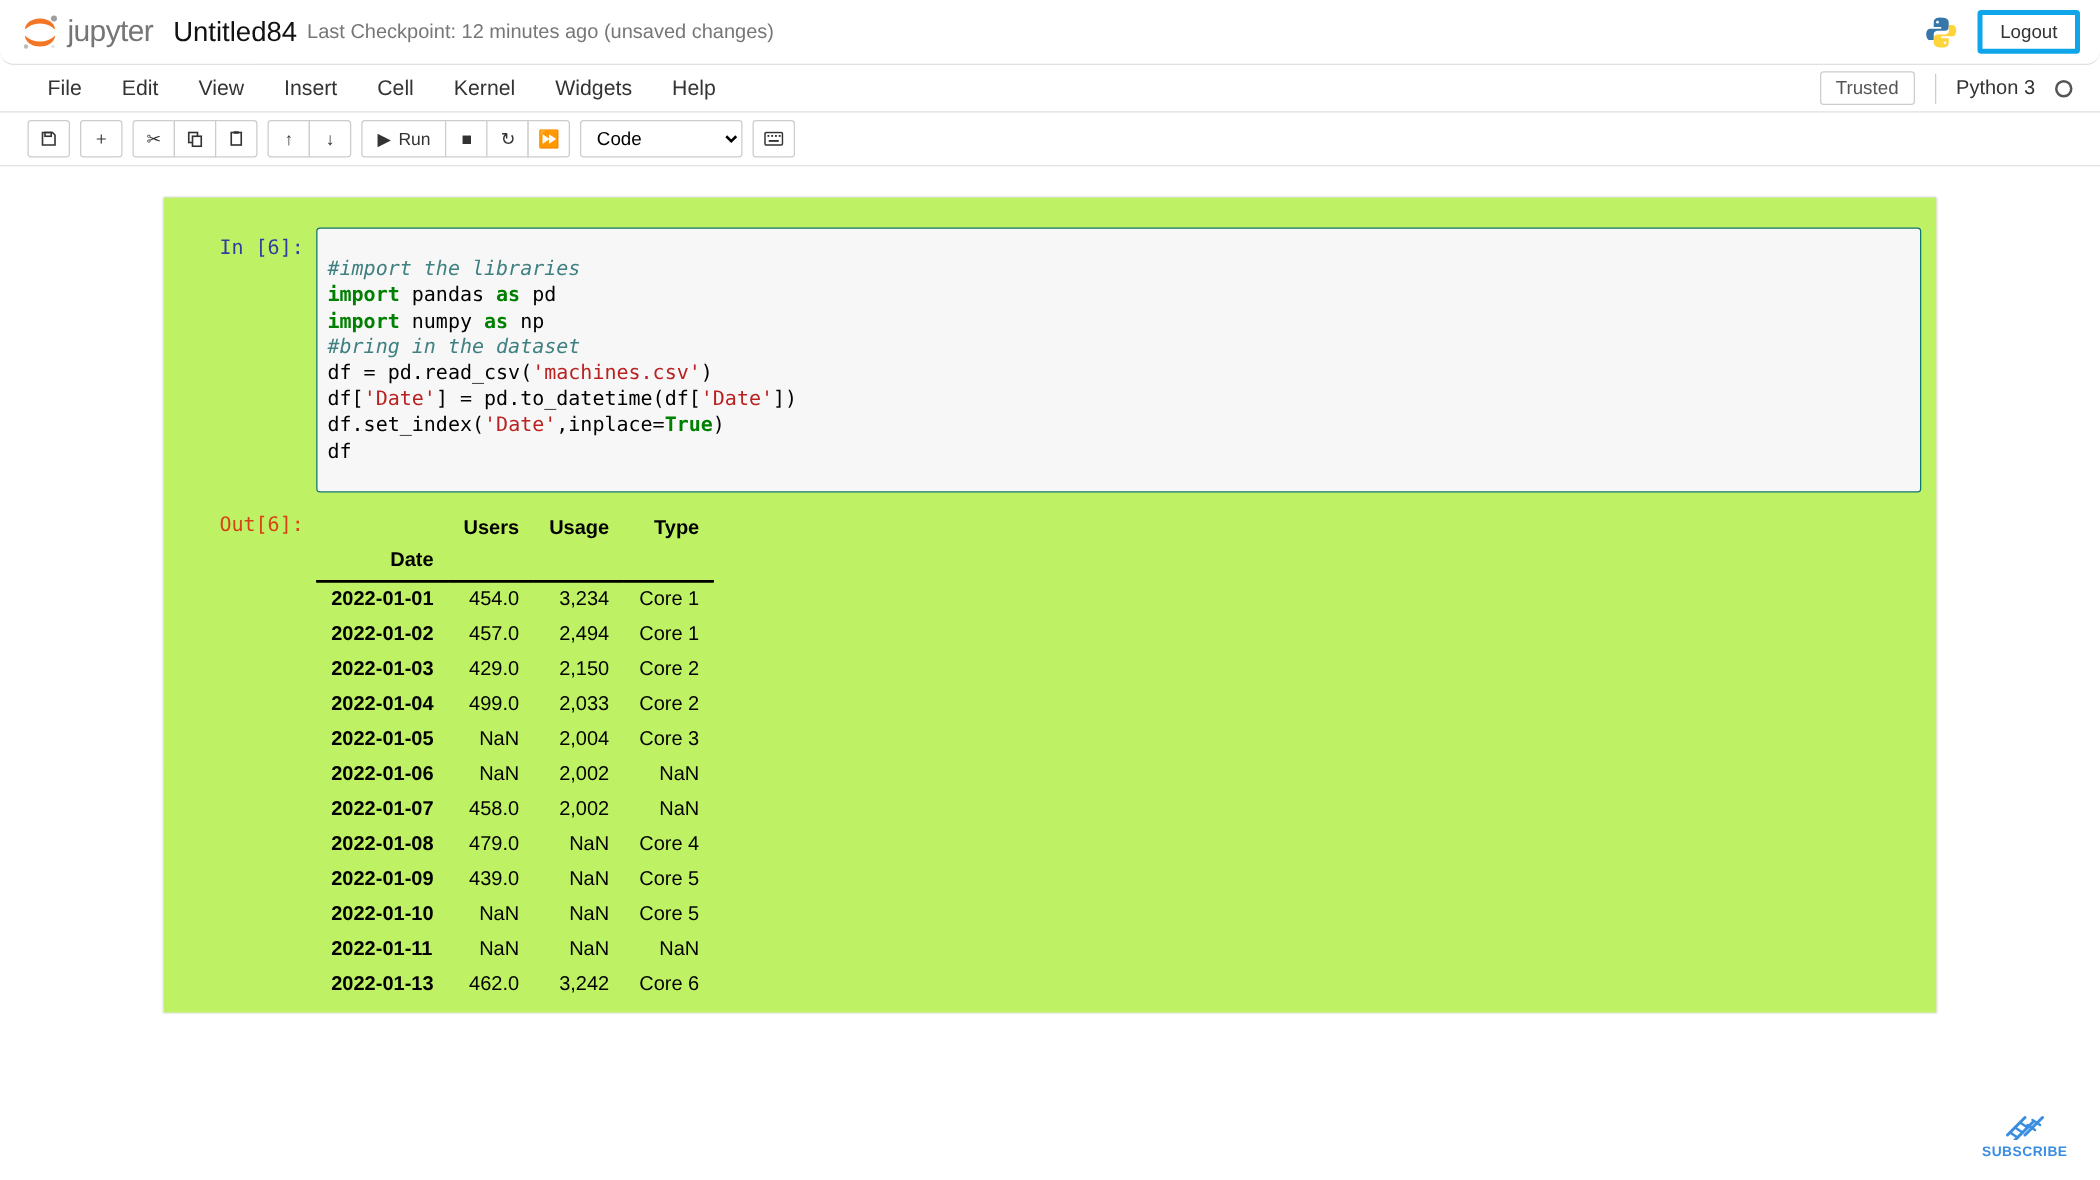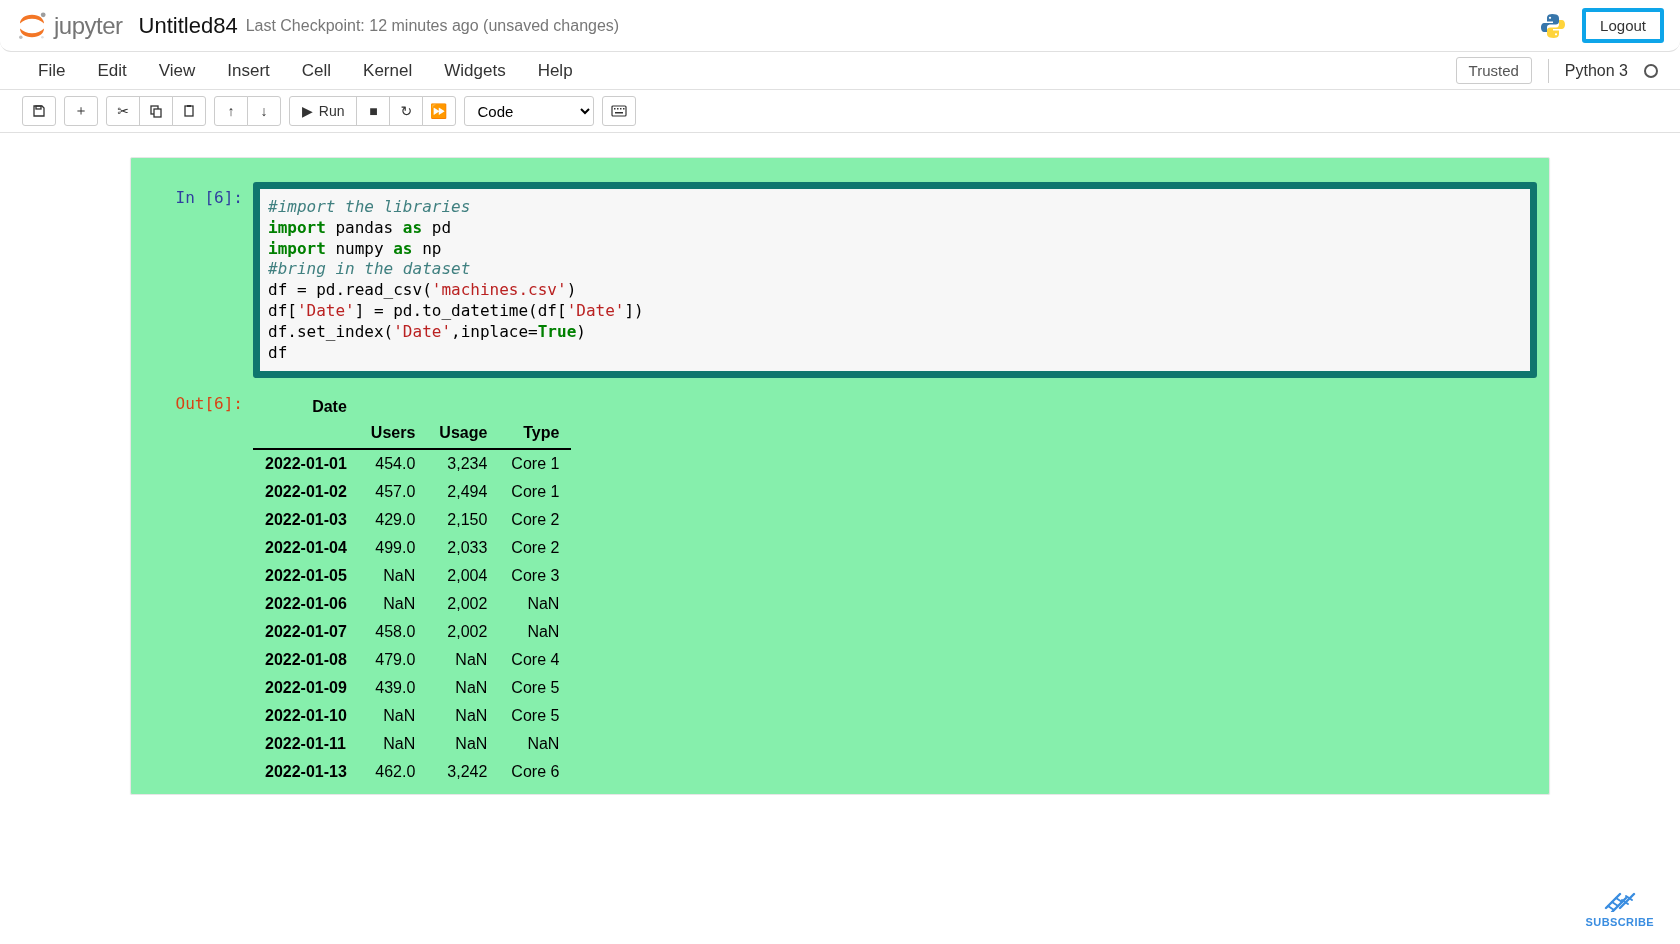--- a/index.html
+++ b/index.html
@@ -32,7 +32,7 @@
     .run-btn { width: auto; padding: 0 12px; gap: 6px; }
     .cell-type-select { border: 1px solid #ccc; height: 30px; width: 130px; padding: 0 8px; font-size: 15px; border-radius: 3px; background: #fff; }
 
-    .notebook-container { max-width: 1420px; margin: 24px auto 0; background: #86efac; border: 1px solid #e6e6e6; border-radius: 2px; padding: 24px 12px 8px; box-shadow: 0 1px 2px rgba(0,0,0,0.05); }
+    .notebook-container { max-width: 1420px; margin: 24px auto 0; background: #bef264; border: 1px solid #e6e6e6; border-radius: 2px; padding: 24px 12px 8px; box-shadow: 0 1px 2px rgba(0,0,0,0.05); }
 
     .cell { display: flex; align-items: flex-start; }
     .prompt { width: 110px; text-align: right; padding: 6px 10px 0 0; font-family: "DejaVu Sans Mono", Menlo, Consolas, monospace; font-size: 16px; flex-shrink: 0; }

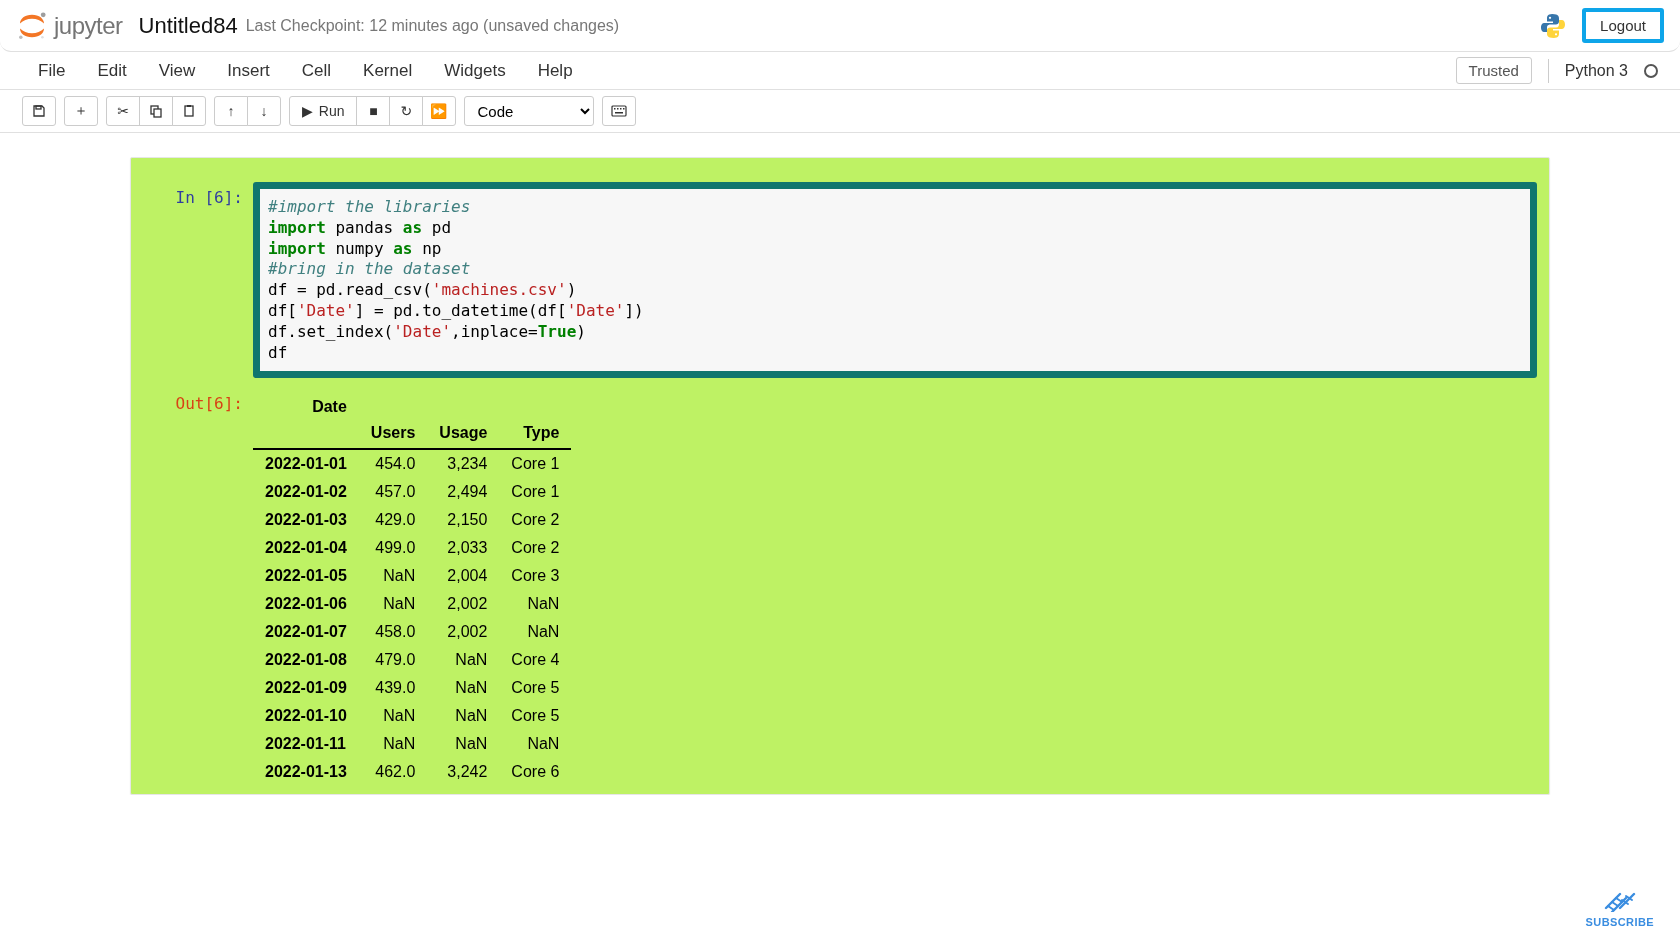--- a/index.html
+++ b/index.html
@@ -39,7 +39,7 @@
     .prompt-in { color: #303F9F; }
     .prompt-out { color: #D84315; }
 
-    .input-area { flex: 1; border: 7px solid #0f766e; background: #f7f7f7; border-radius: 3px; padding: 8px 8px; }
+    .input-area { flex: 1; border: 1px solid #0f766e; background: #f7f7f7; border-radius: 3px; padding: 22px 8px; }
     .code { font-family: "DejaVu Sans Mono", Menlo, Consolas, monospace; font-size: 16px; white-space: pre; line-height: 1.3; }
     .c-comment { color: #408080; font-style: italic; }
     .c-keyword { color: #008000; font-weight: bold; }

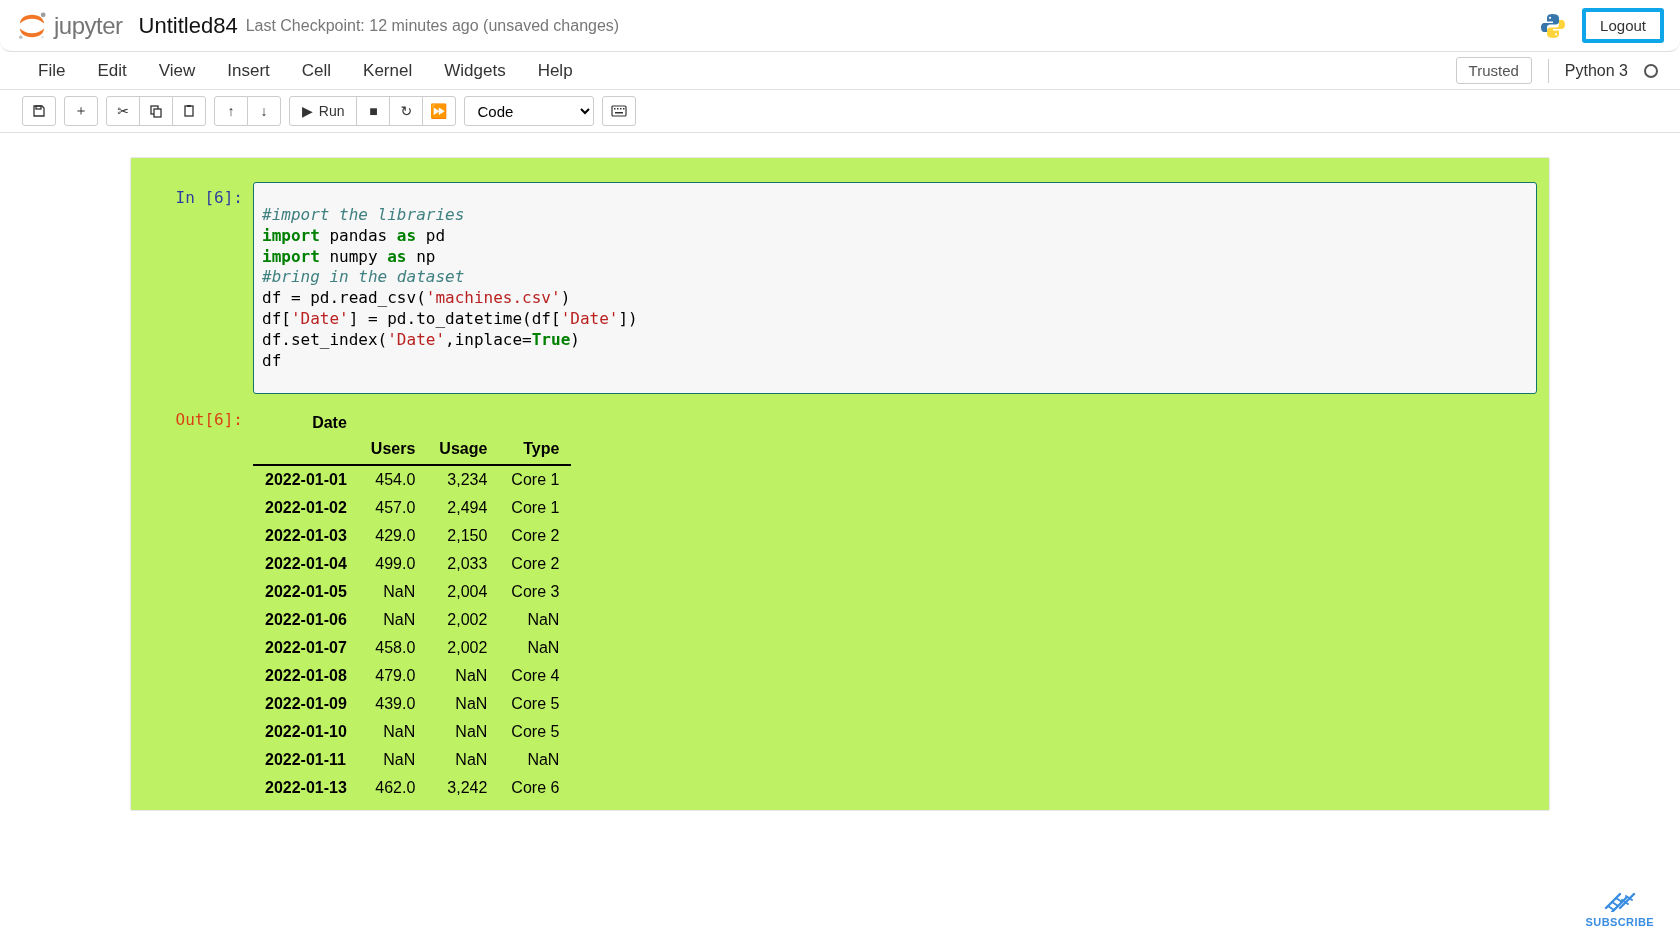--- a/index.html
+++ b/index.html
@@ -195,16 +195,16 @@
       <table class="dataframe">
         <thead>
           <tr>
+            <th></th>
+            <th>Users</th>
+            <th>Usage</th>
+            <th>Type</th>
+          </tr>
+          <tr>
             <th>Date</th>
             <th></th>
               <th></th>
               <th></th>
-          </tr>
-          <tr>
-            <th></th>
-            <th>Users</th>
-            <th>Usage</th>
-            <th>Type</th>
           </tr>
         </thead>
         <tbody id="df-body">

